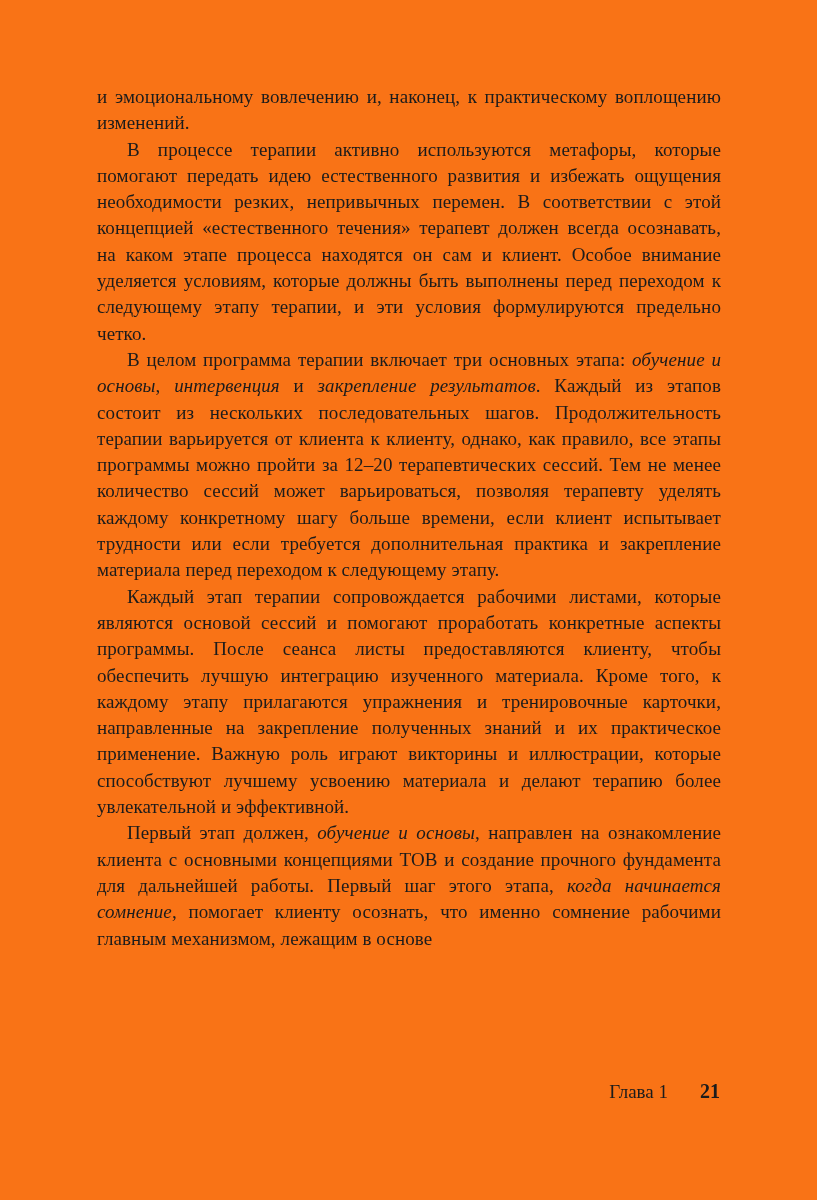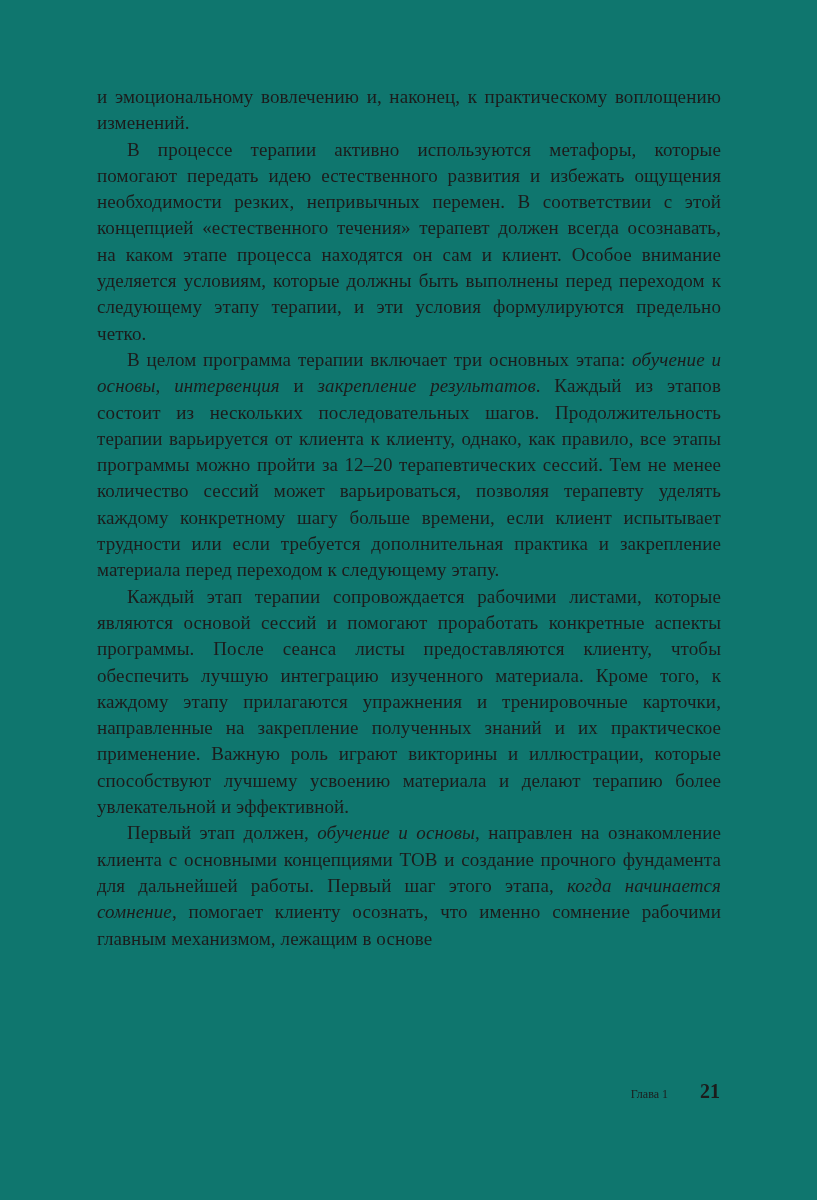--- a/index.html
+++ b/index.html
@@ -11,7 +11,7 @@
     position: relative;
     width: 817px;
     height: 1200px;
-    background: #0f766e;
+    background: #f97316;
     font-family: "Liberation Serif", "DejaVu Serif", serif;
     color: #1c1c1c;
     overflow: hidden;

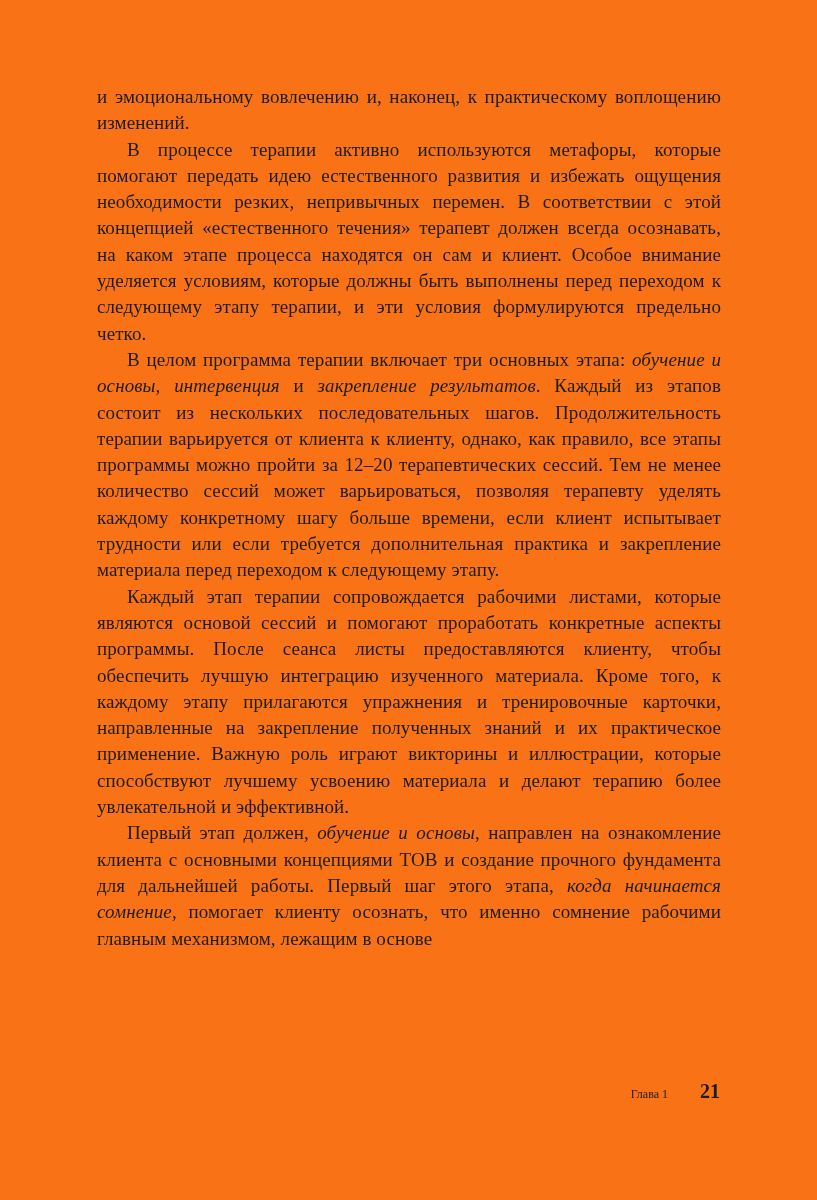--- a/index.html
+++ b/index.html
@@ -46,7 +46,7 @@
     gap: 32px;
   }
   .footer .chapter {
-    font-size: 12px;
+    font-size: 19px;
     color: #1c1c1c;
   }
   .footer .pagenum {

